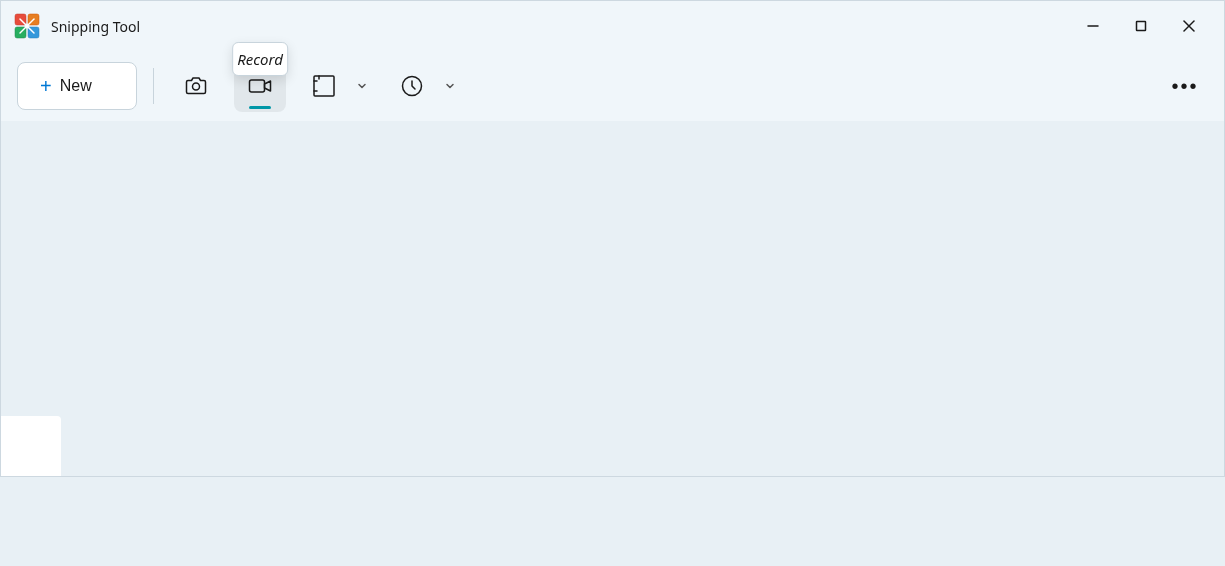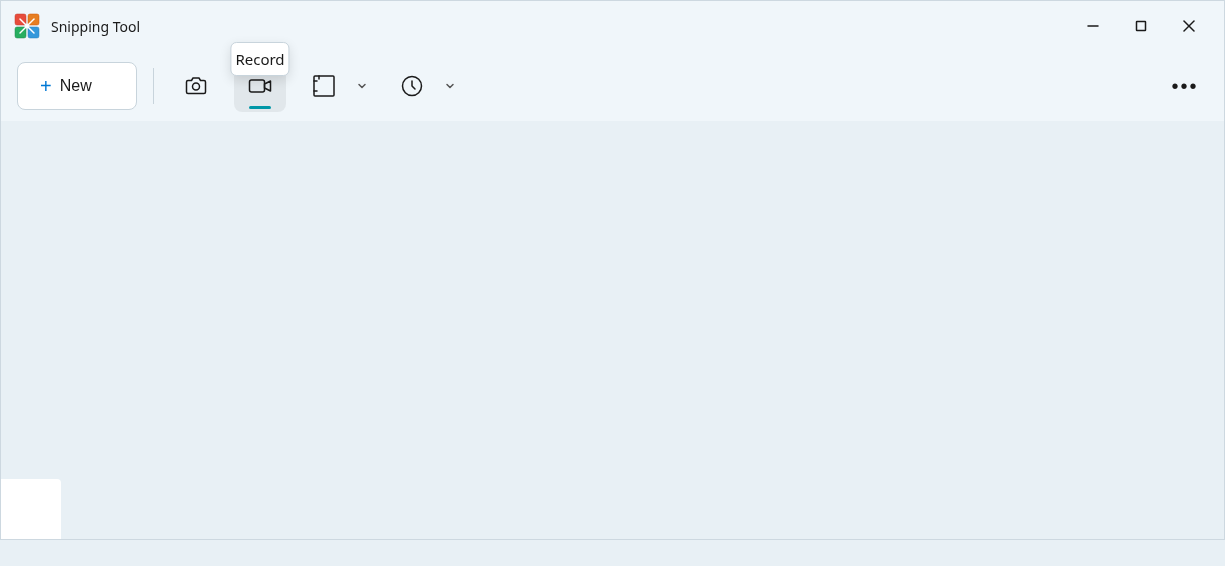--- a/index.html
+++ b/index.html
@@ -19,7 +19,7 @@
 
     .window {
       width: 1225px;
-      height: 540px;
+      height: 477px;
       background: #b91c1c;
       display: flex;
       flex-direction: column;

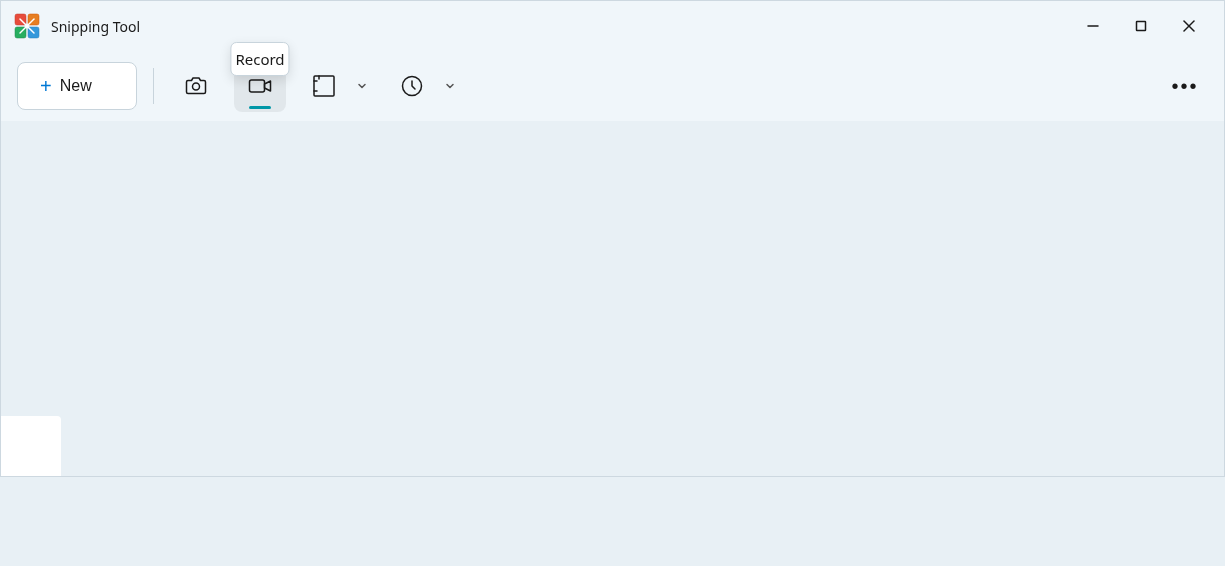--- a/index.html
+++ b/index.html
@@ -205,6 +205,7 @@
       box-shadow: 0 4px 12px rgba(0,0,0,0.12);
       z-index: 100;
       pointer-events: none;
+      font-style: italic;
     }
 
     .tooltip-wrapper {

